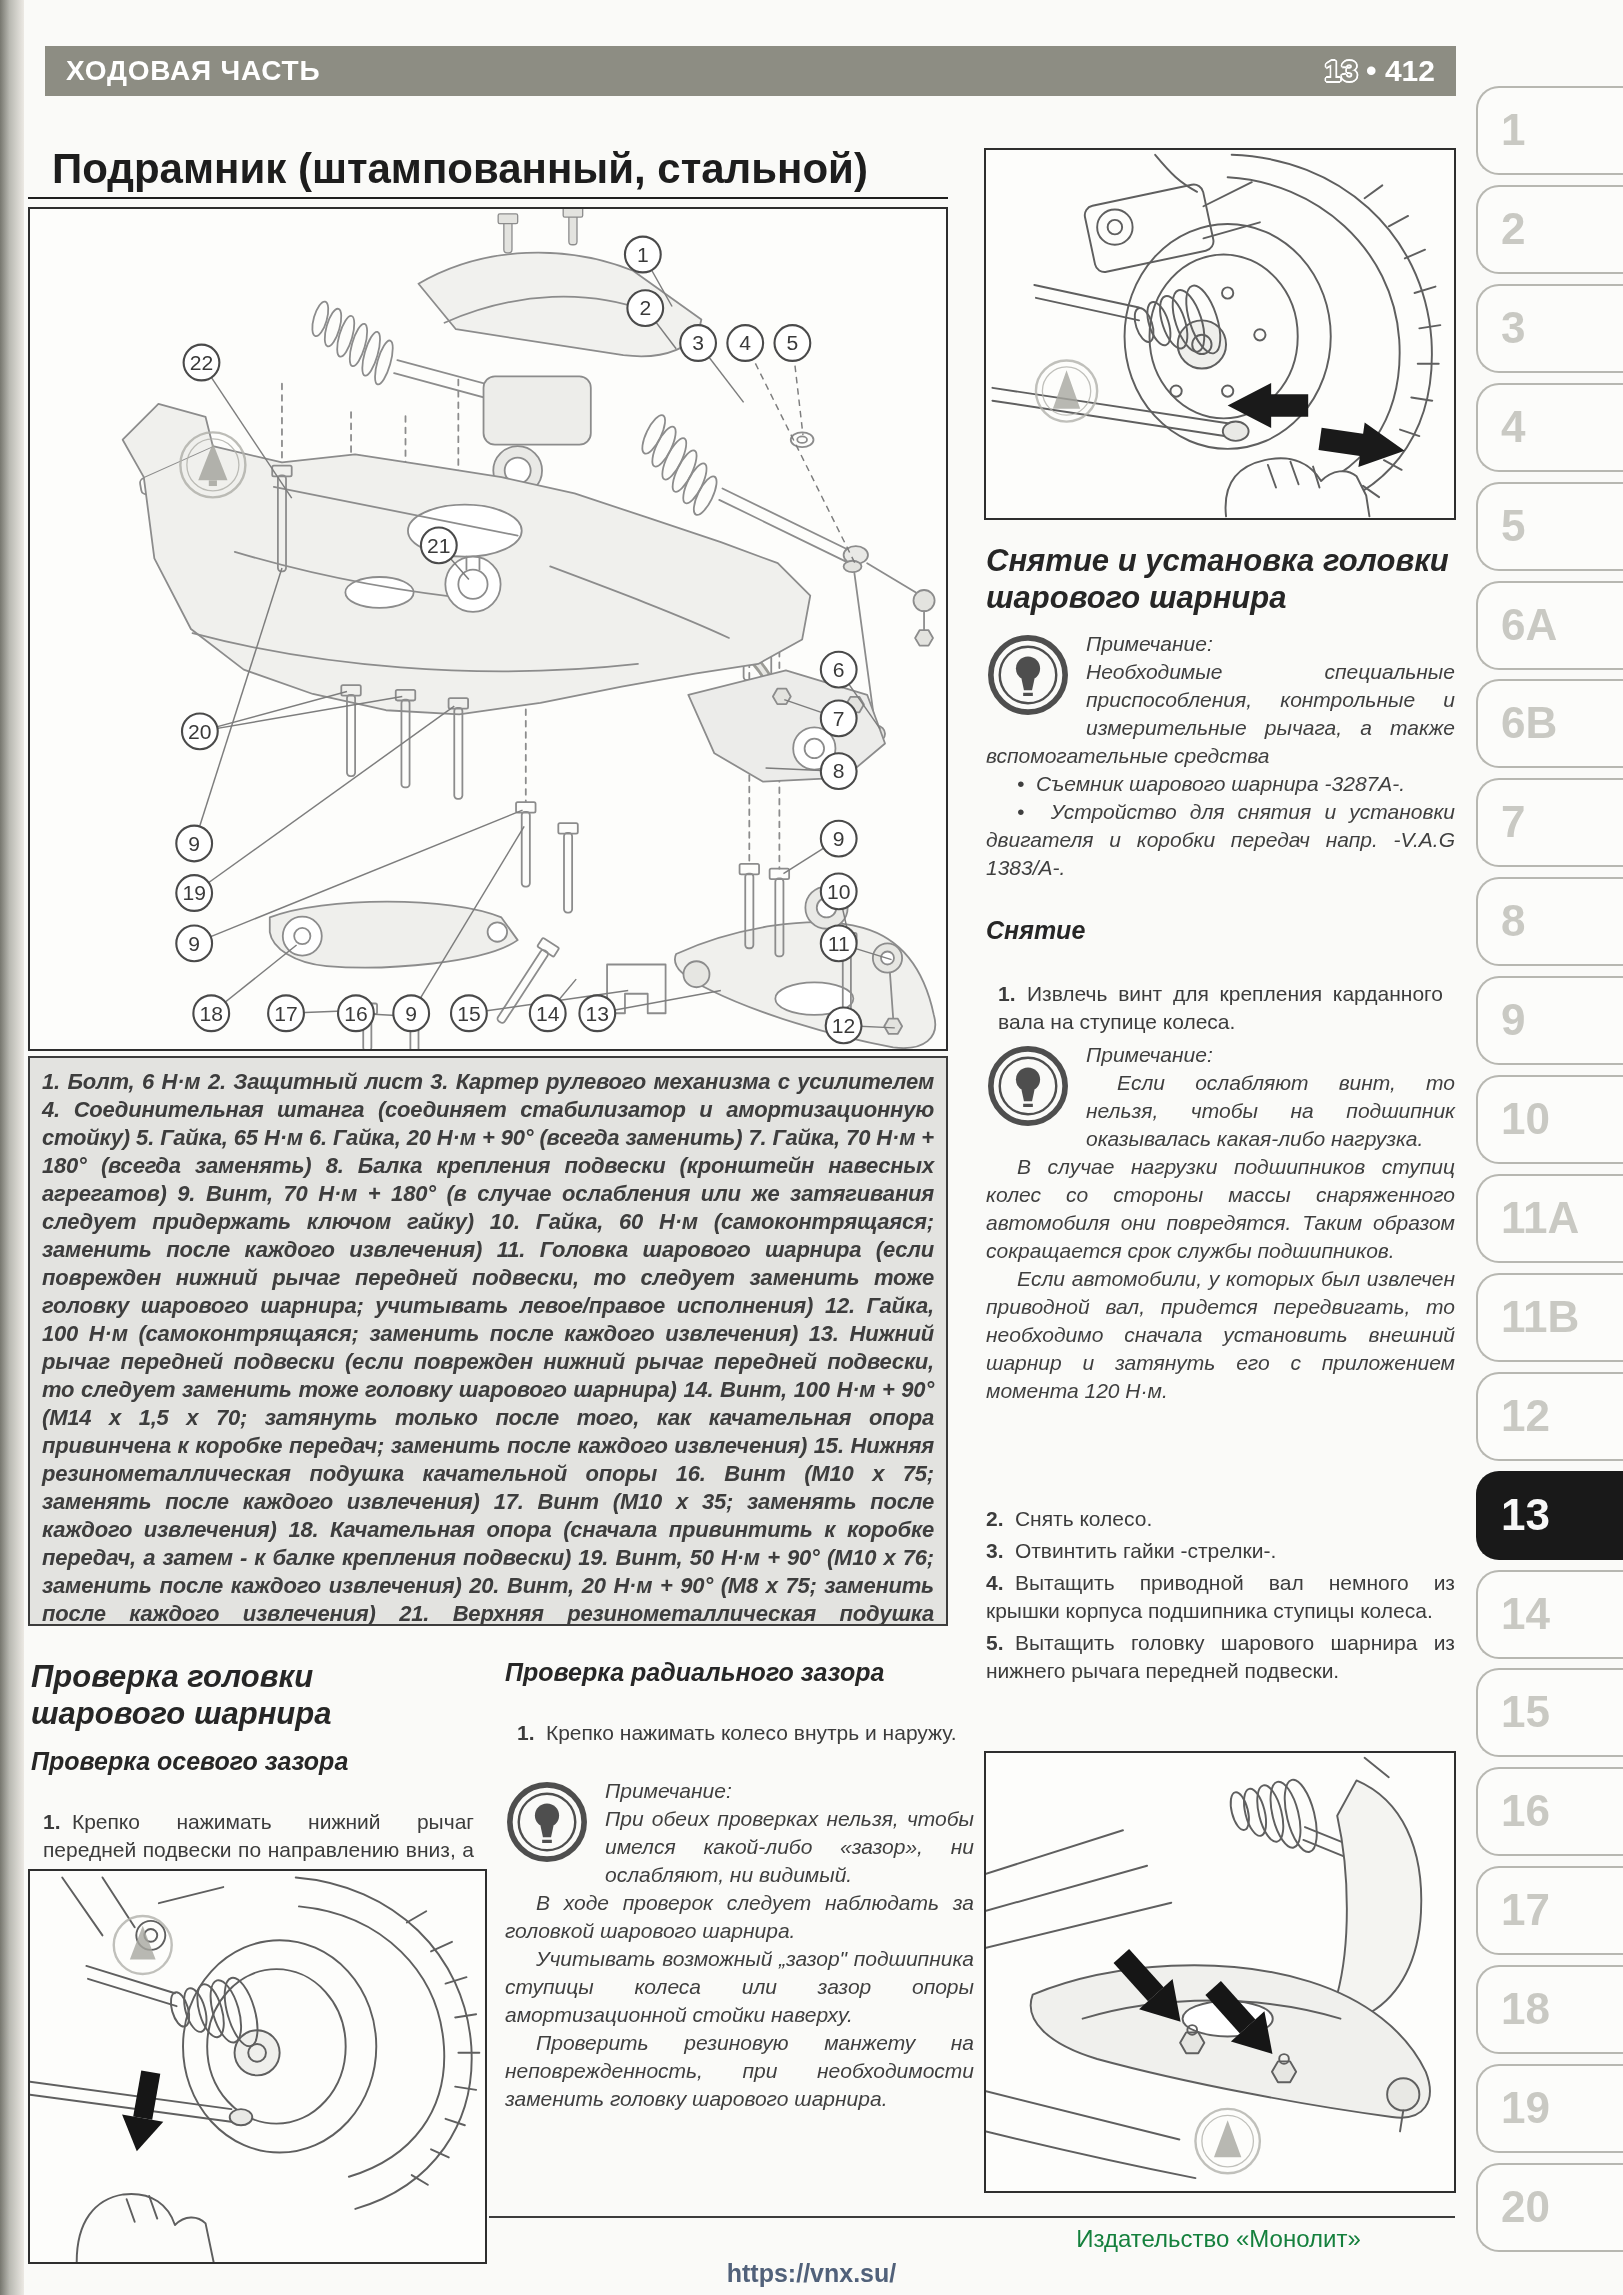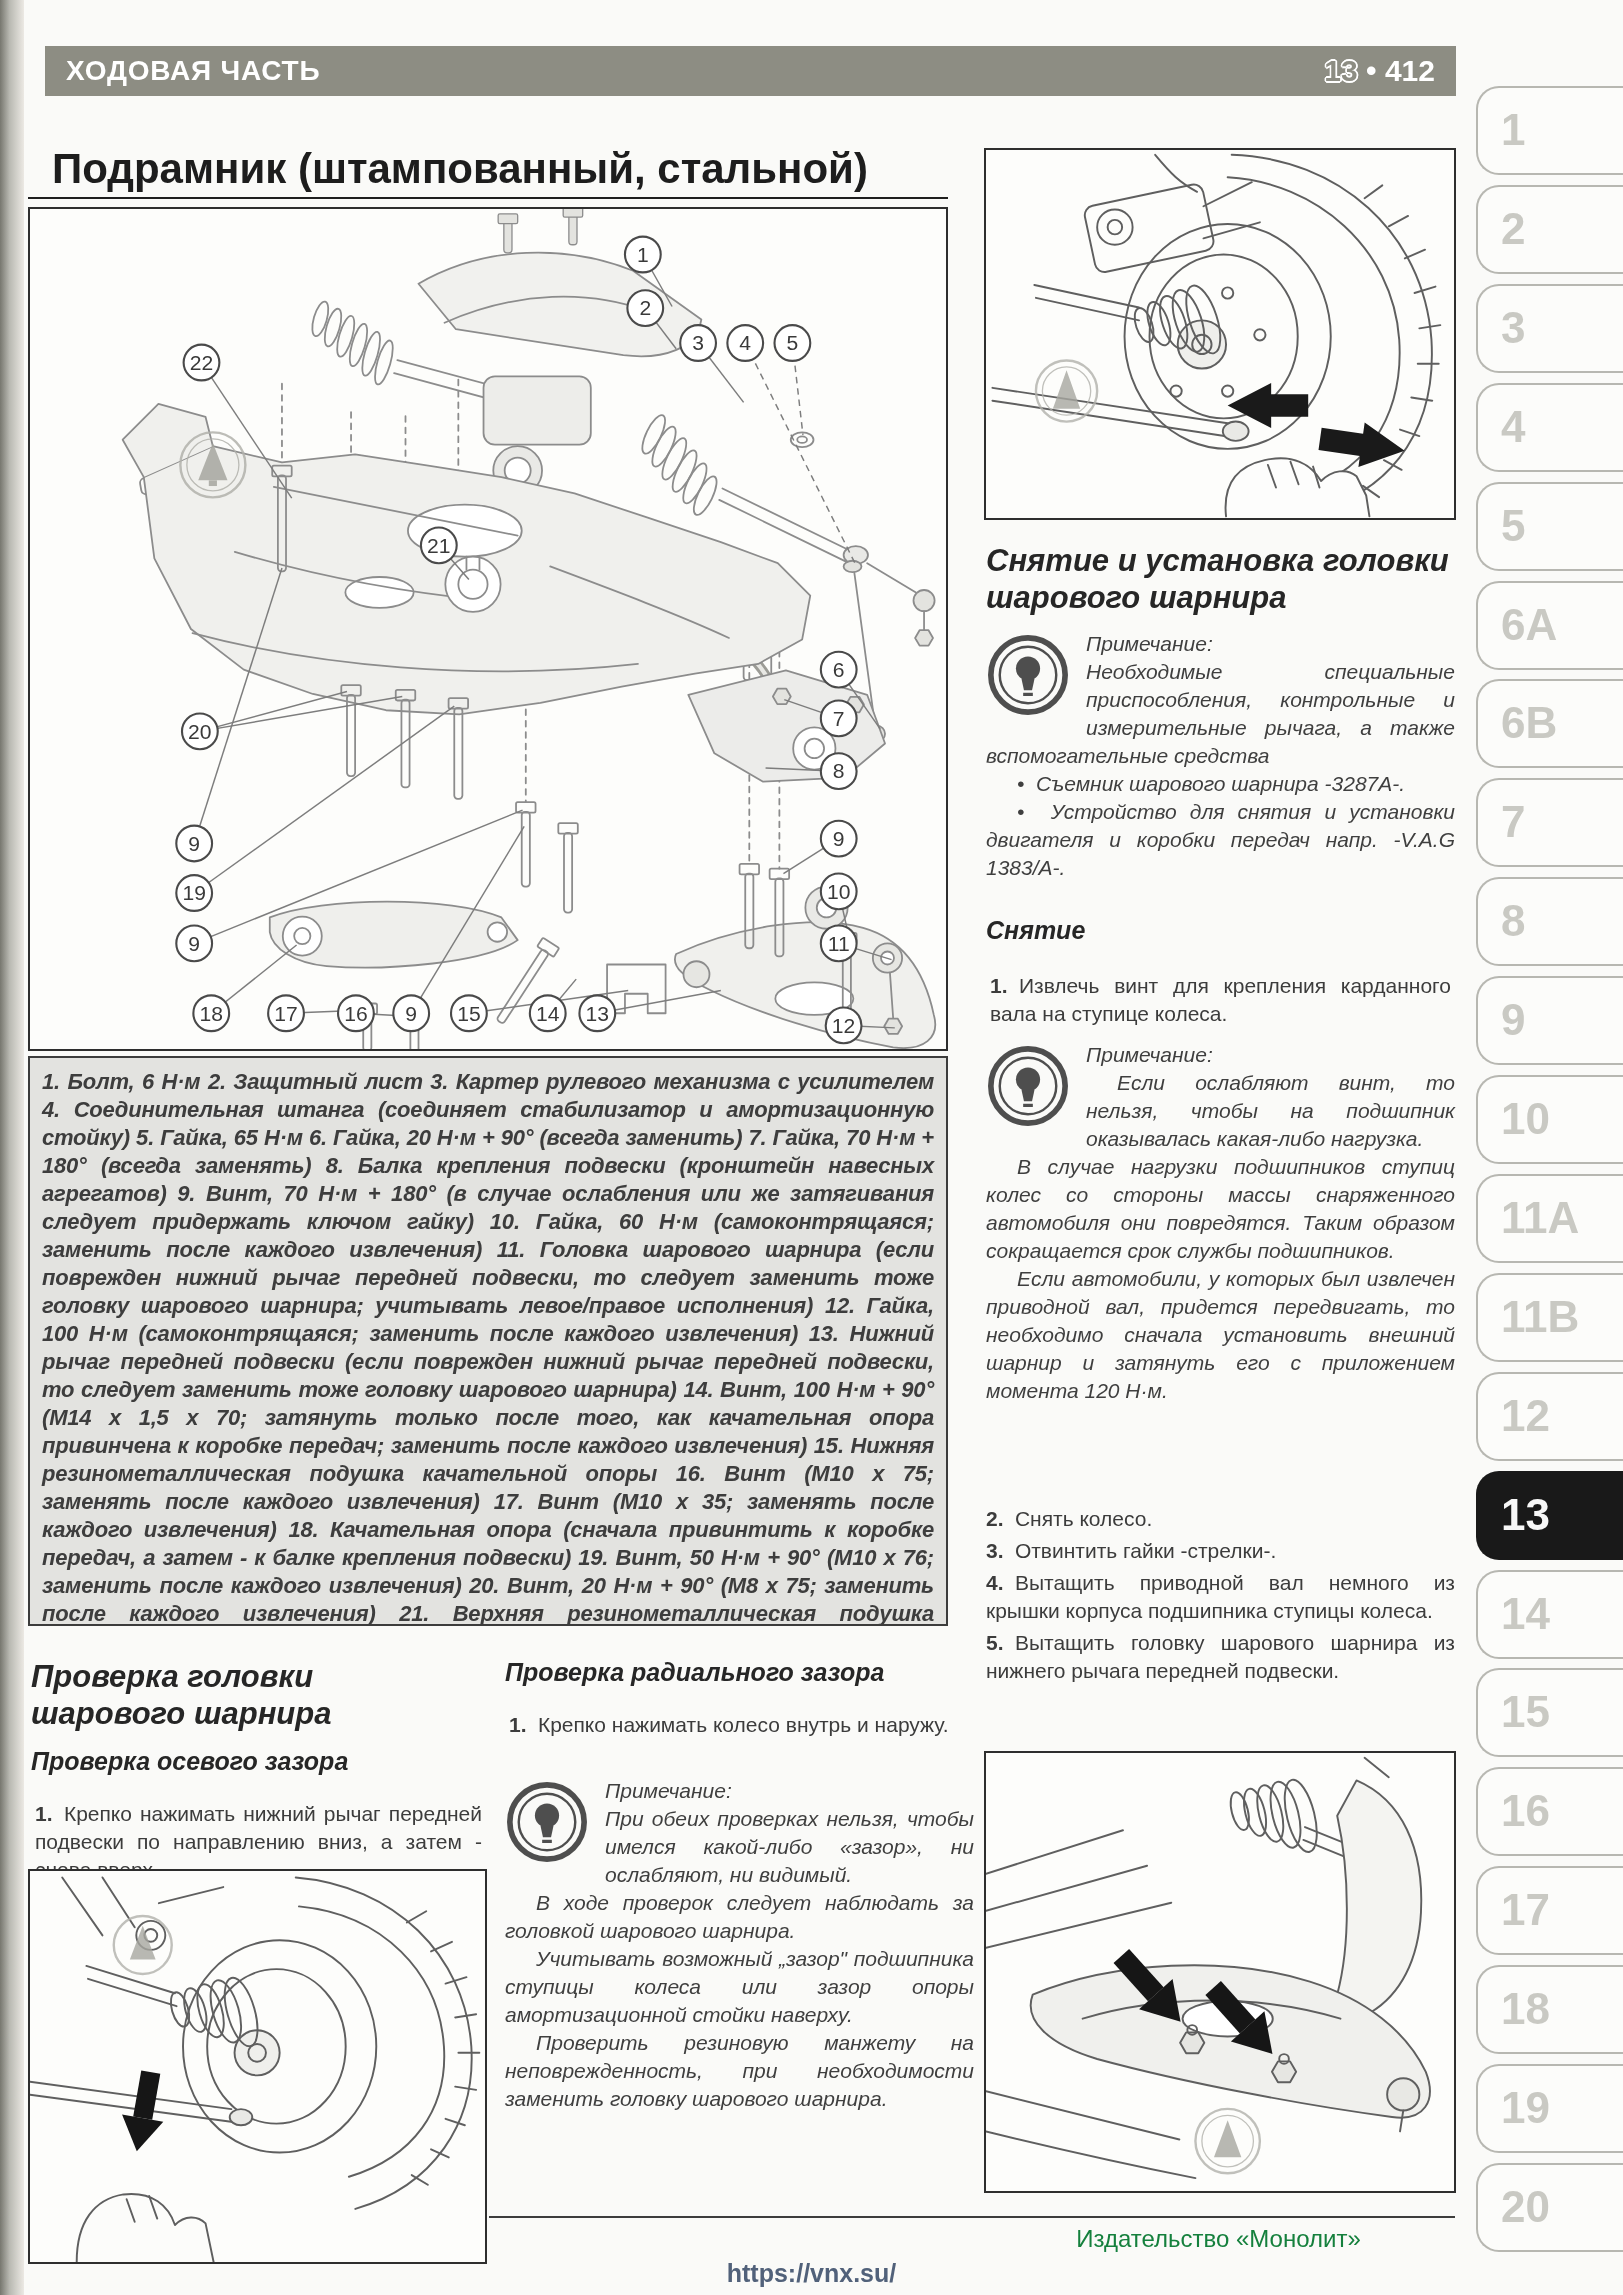--- a/index.html
+++ b/index.html
@@ -29,7 +29,7 @@
   
   .h2{font-size:31px;line-height:37px;font-weight:bold;font-style:italic;color:#262626;}
   .h3{font-size:25px;line-height:29px;font-weight:bold;font-style:italic;color:#262626;}
-  .body-p,.step{font-size:21px;line-height:28px;text-align:justify;color:#3c3c3c;margin:4px;}
+  .body-p,.step{font-size:21px;line-height:28px;text-align:justify;color:#3c3c3c;margin:12px;}
   .step b{padding-right:11.4px;}
   .steps .step{margin:4px 0 0 0;}
   .note{font-size:21px;line-height:28px;color:#3f3f3f;font-style:italic;text-align:justify;}

